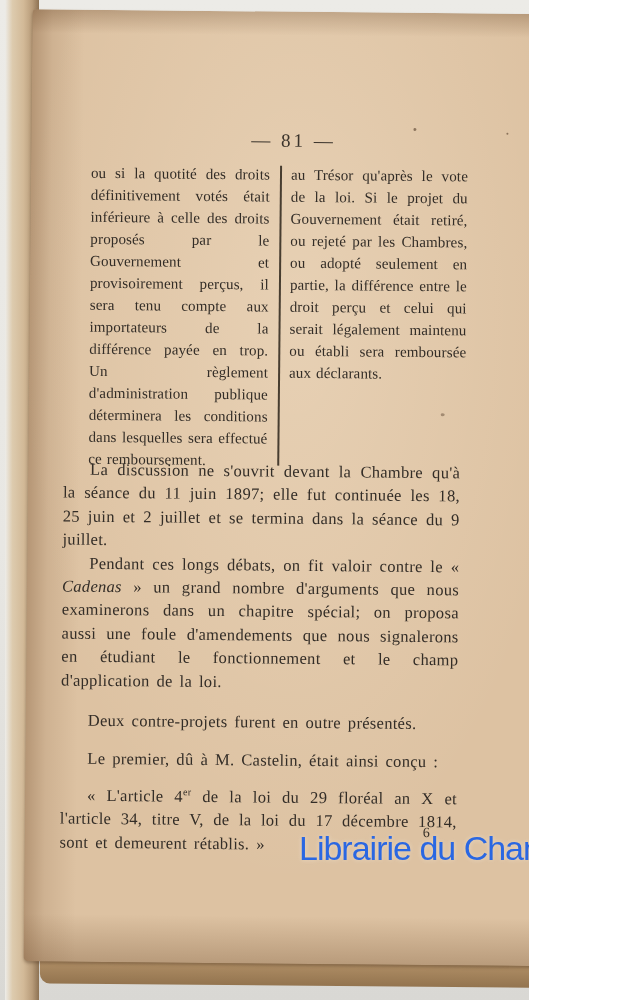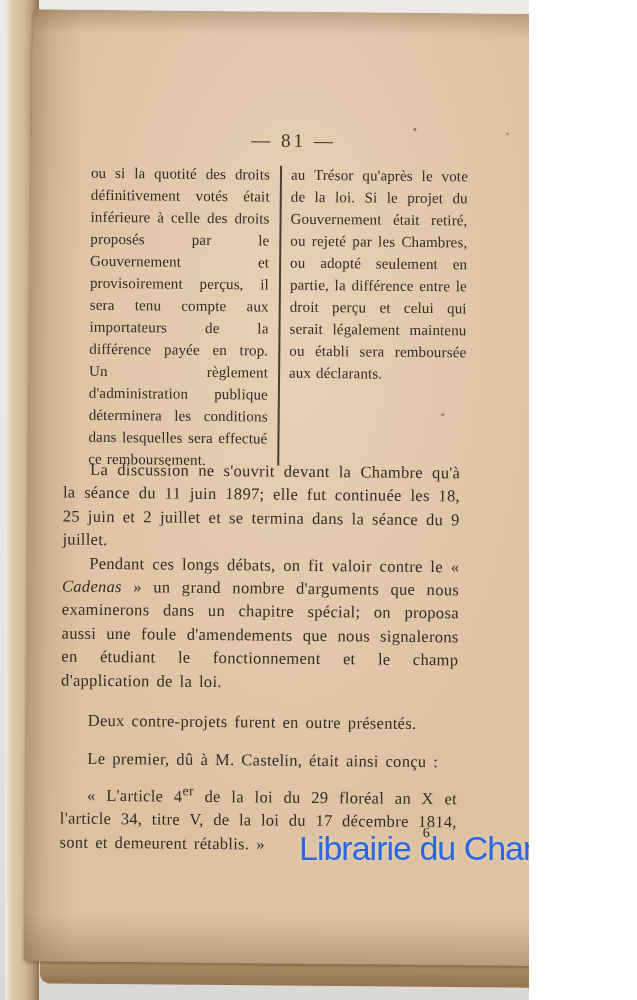--- a/index.html
+++ b/index.html
@@ -101,7 +101,7 @@
   .para.gap-md { margin-top: 15px; }
   .para.gap-sm { margin-top: 13px; }
   .para i { }
-  .para sup { font-size: 14px; line-height: 0; }
+  .para sup { font-size: 10px; line-height: 0; }
 
   .signature-mark {
     position: absolute;

